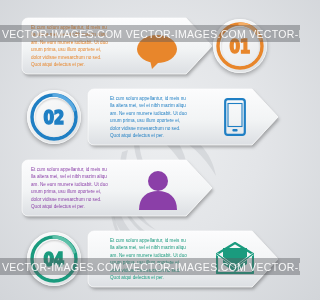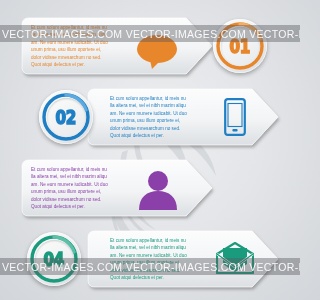--- a/index.html
+++ b/index.html
@@ -180,7 +180,7 @@
     </svg>
   </div>
 
-  <div class="badge" style="left:39px;color:#1f7fc4;">
+  <div class="badge" style="left:27px;color:#1f7fc4;">
     <div class="ring"></div>
     <div class="arc">
       <svg width="48" height="48" viewBox="0 0 48 48">

